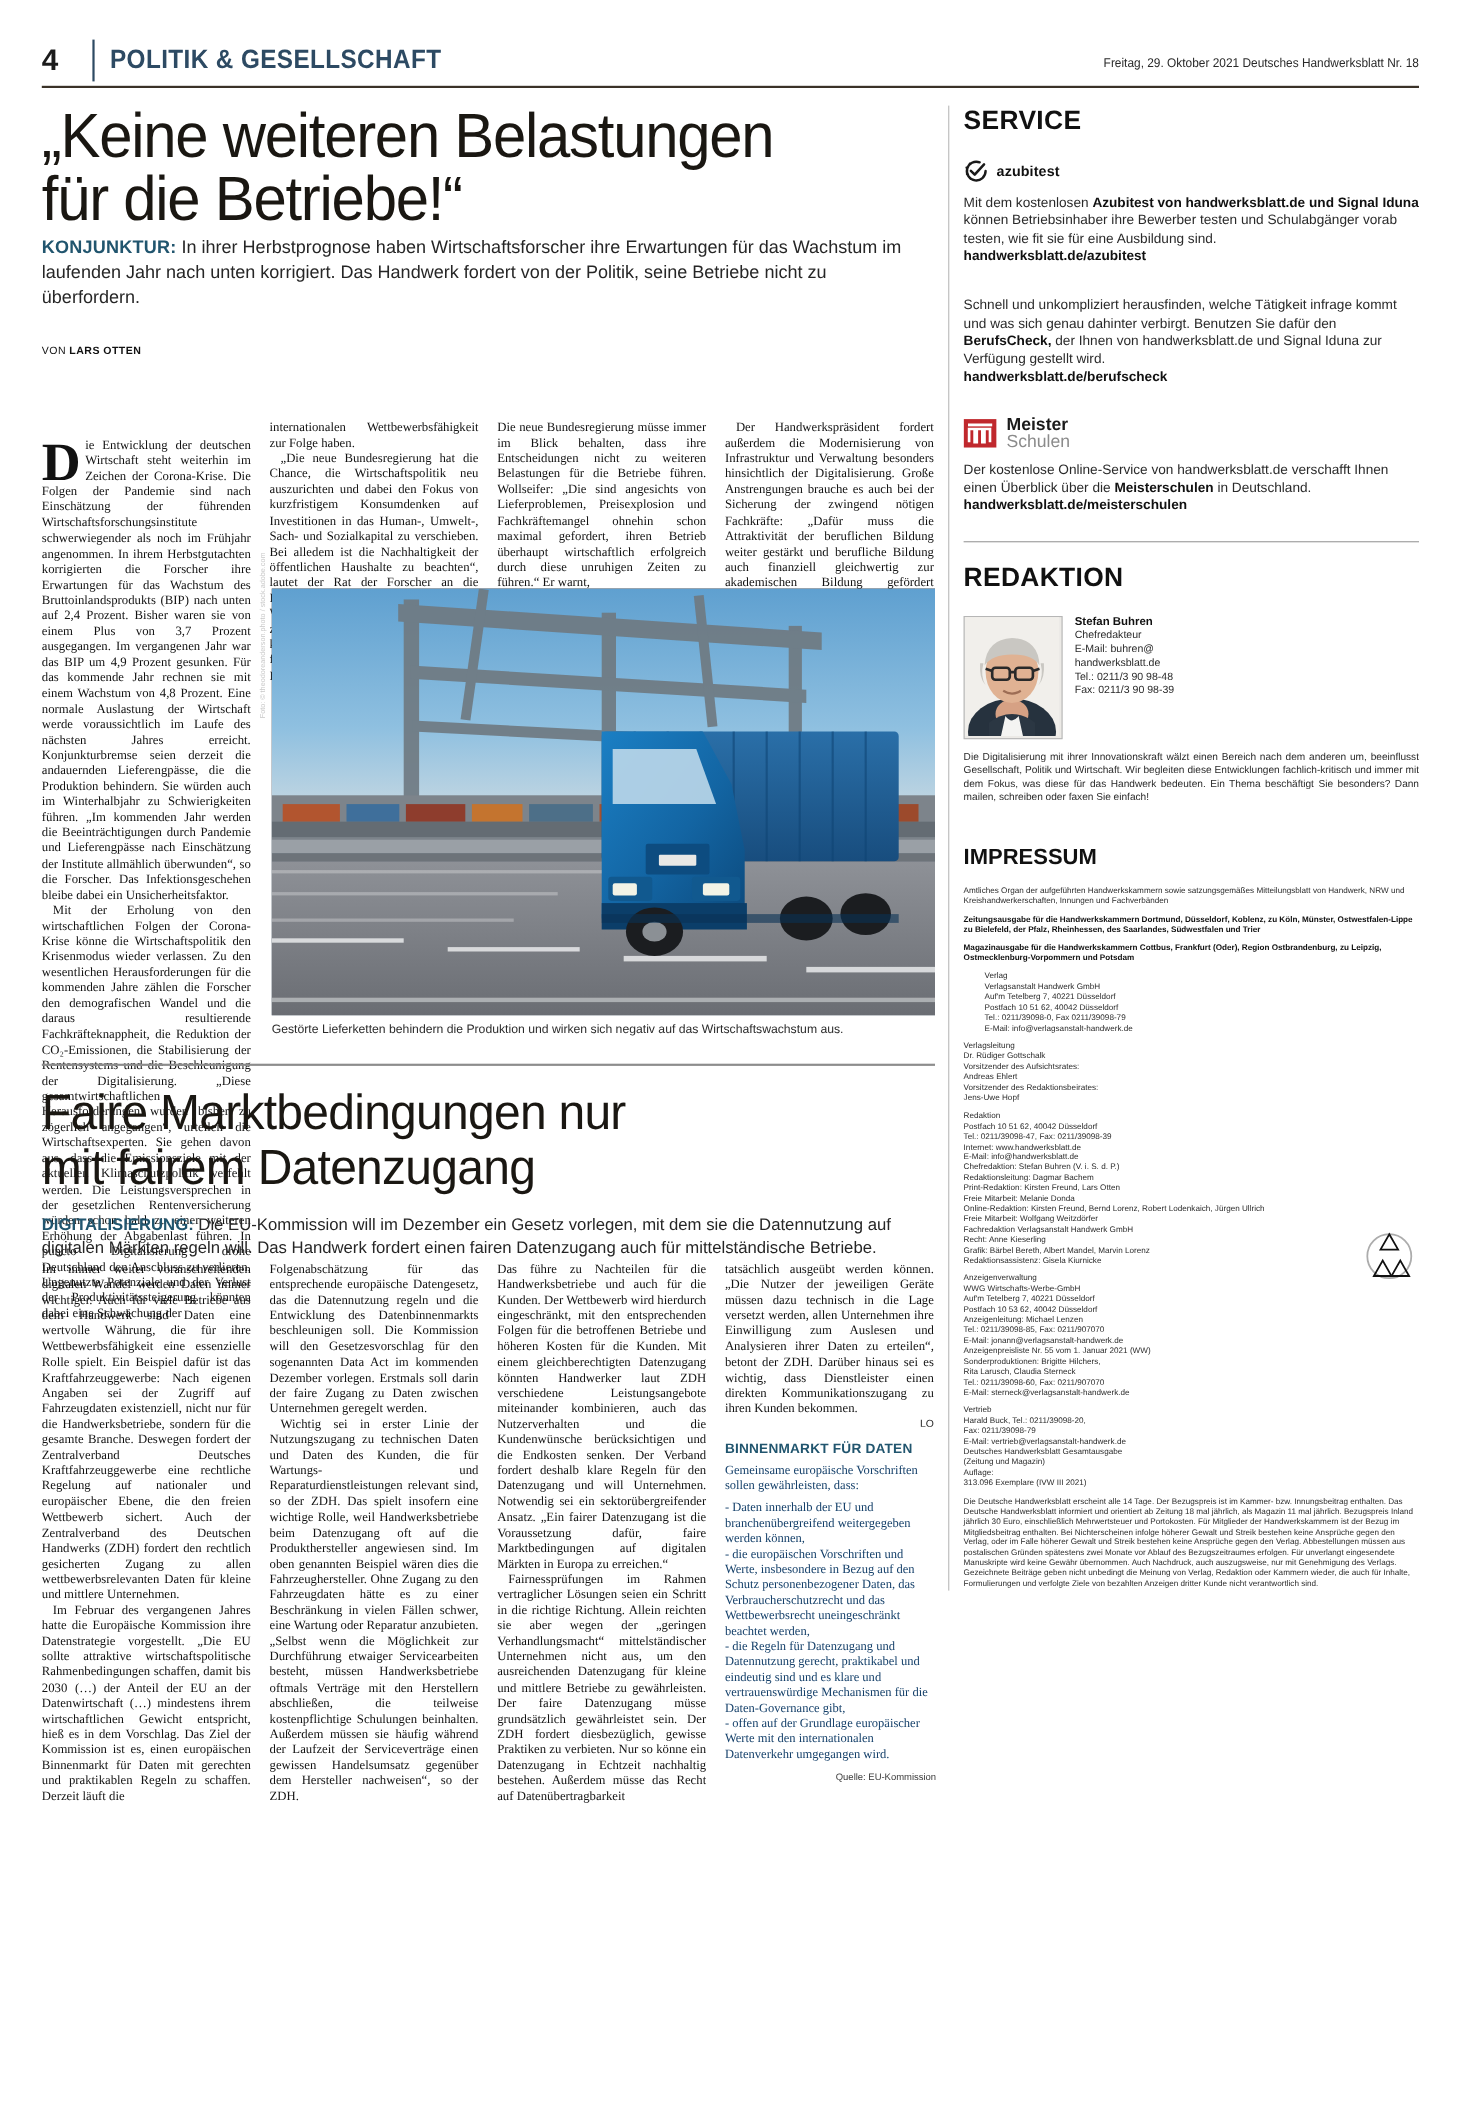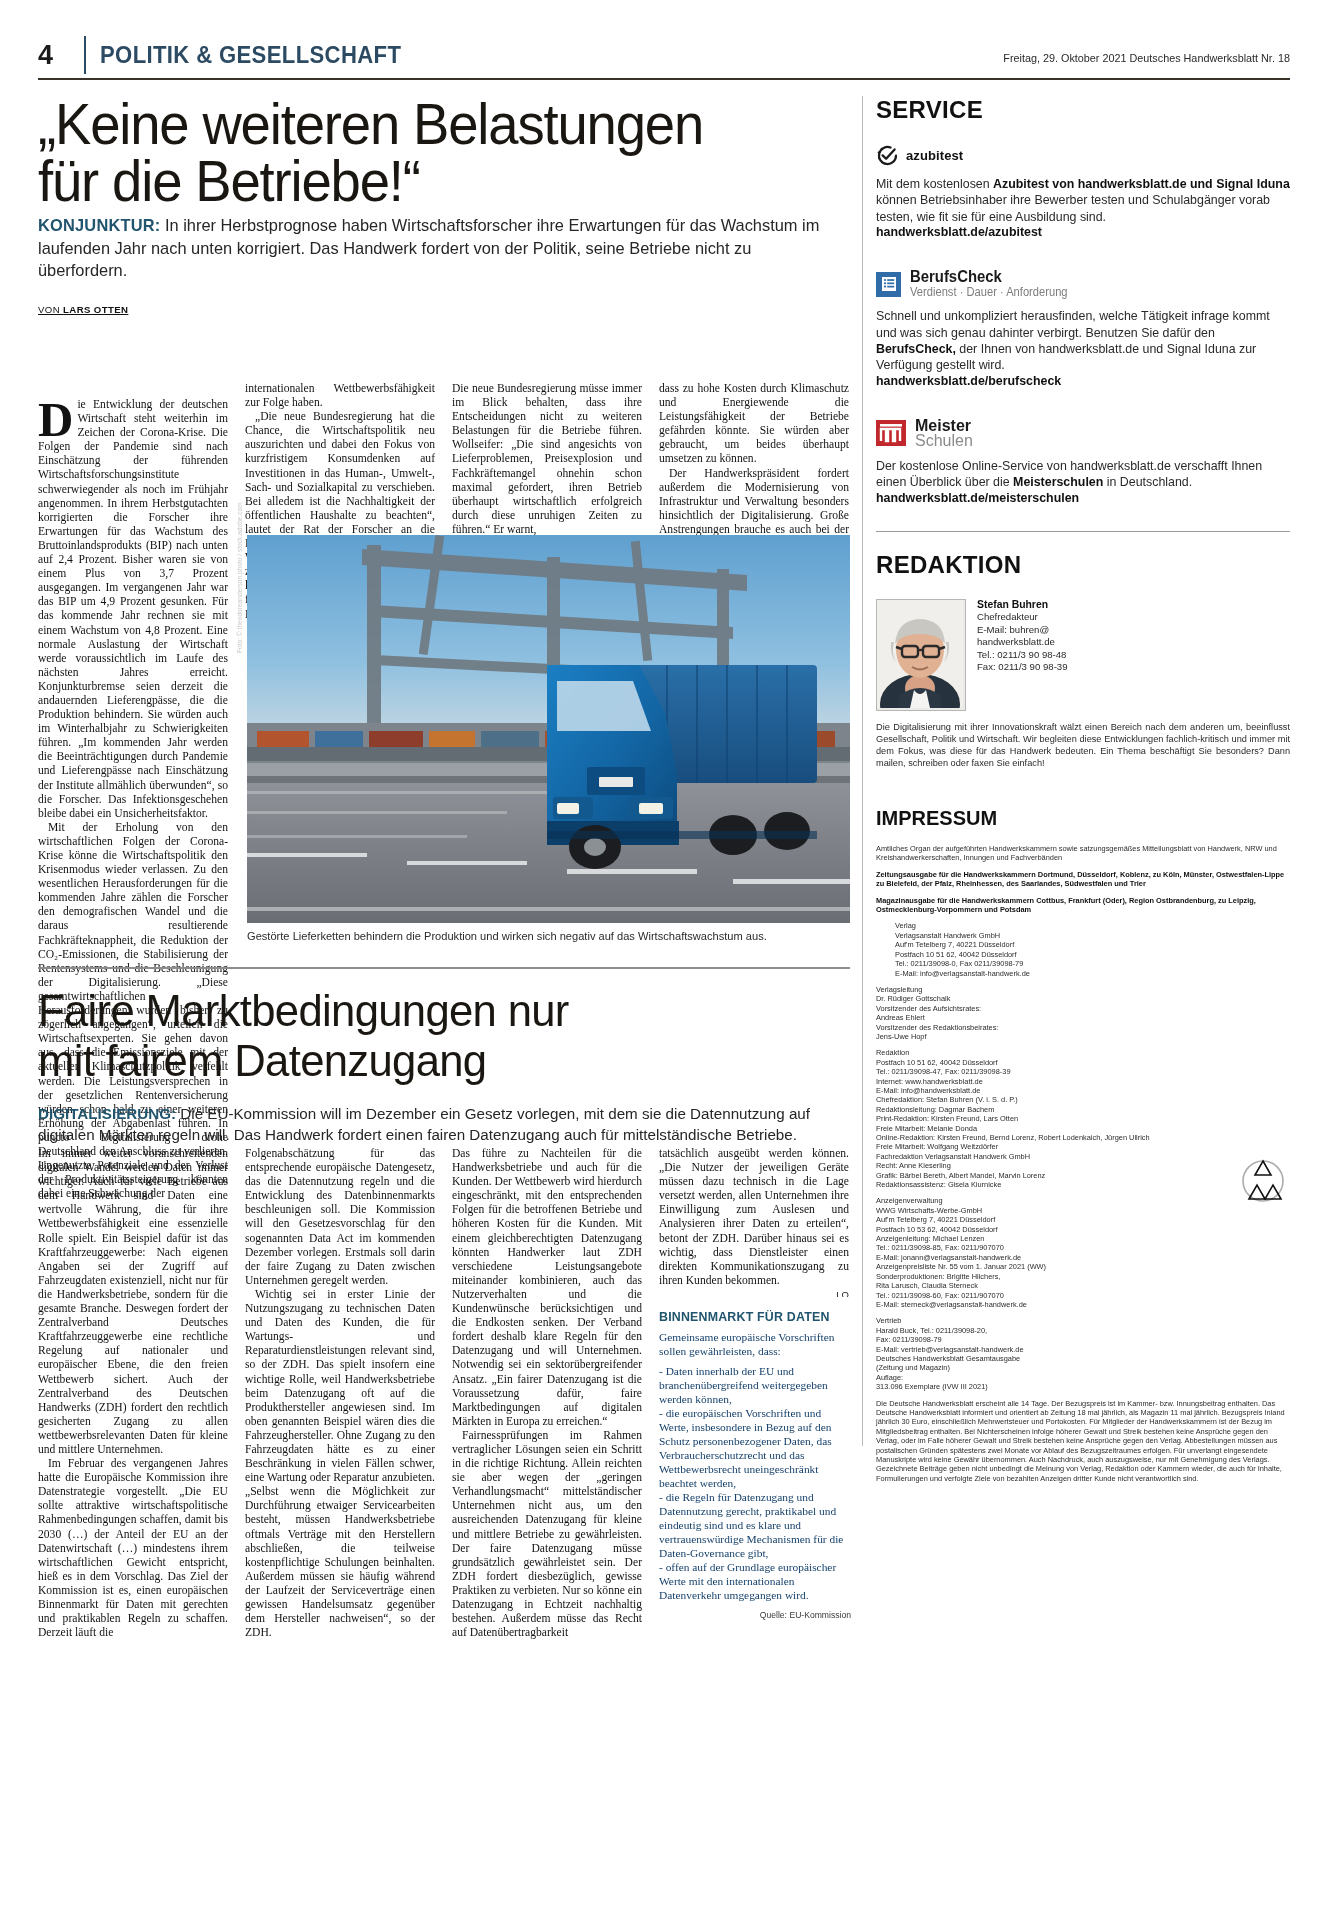--- a/index.html
+++ b/index.html
@@ -348,25 +348,6 @@
     </div>
 
     <div class="sb-block" style="margin-top:30px;">
-      <div class="sb-logo">
-        <span class="bc-icon">
-          <svg width="16" height="16" viewBox="0 0 16 16">
-            <rect x="1" y="1" width="14" height="14" fill="#ffffff"></rect>
-            <g fill="#2f6ca8">
-              <circle cx="4" cy="4" r="1.1"></circle>
-                <rect x="6.2" y="3.2" width="7" height="1.7"></rect>
-              <circle cx="4" cy="7.3" r="1.1"></circle>
-                <rect x="6.2" y="6.5" width="7" height="1.7"></rect>
-              <circle cx="4" cy="10.6" r="1.1"></circle>
-                <rect x="6.2" y="9.8" width="7" height="1.7"></rect>
-            </g>
-          </svg>
-        </span>
-        <span>
-          <span class="bc-name" style="display:block;">BerufsCheck</span>
-          <span class="bc-sub" style="display:block;">Verdienst · Dauer · Anforderung</span>
-        </span>
-      </div>
       <div class="sb-txt">
         <span>Schnell und unkompliziert herausfinden, welche Tätigkeit infrage kommt und was sich genau dahinter verbirgt. Benutzen Sie dafür den </span><b>BerufsCheck,</b><span> der Ihnen von handwerksblatt.de und Signal Iduna zur Verfügung gestellt wird.</span>
       </div>

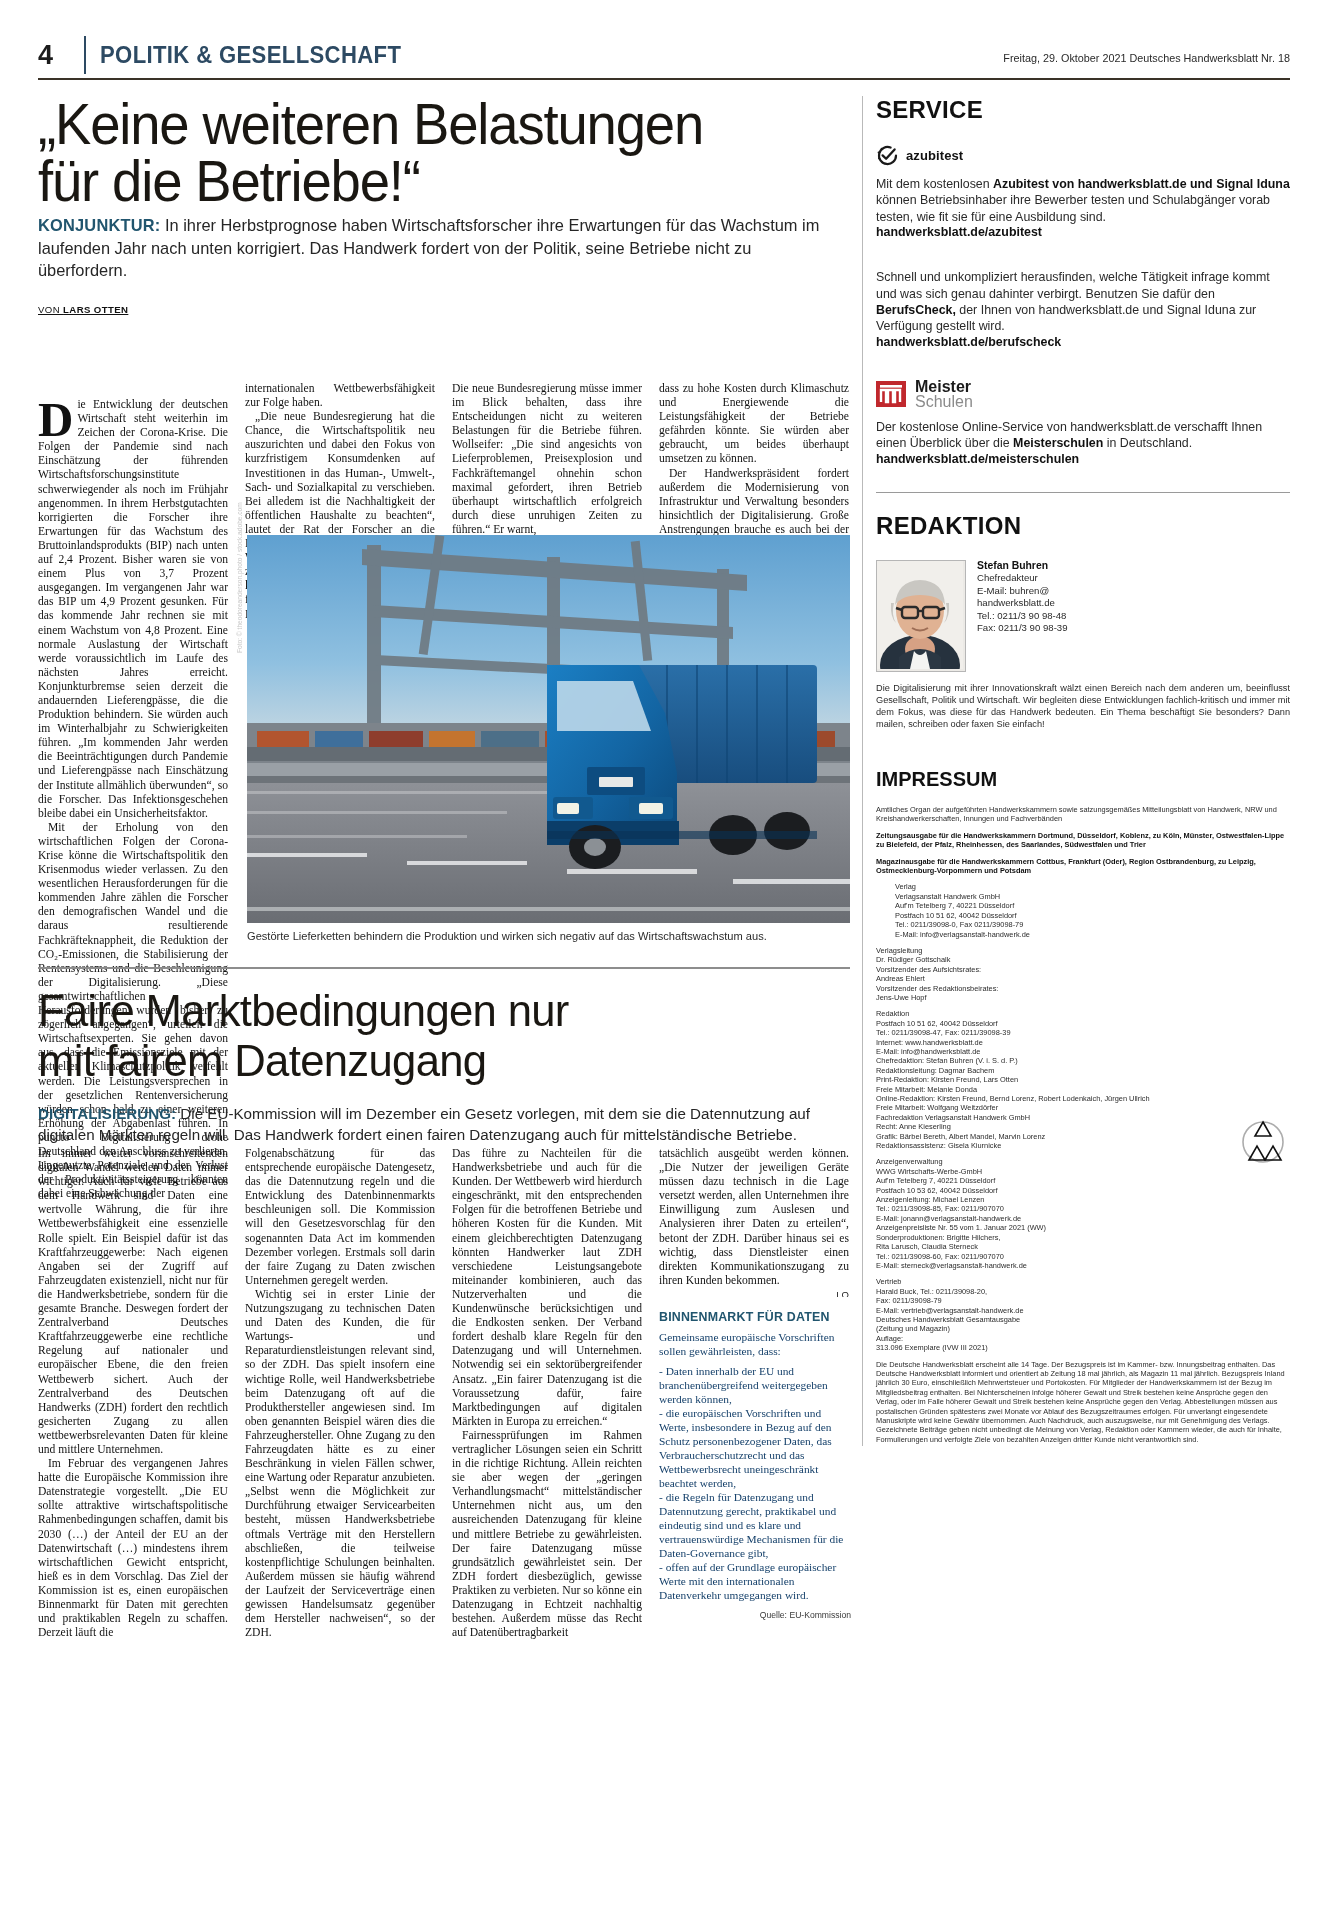--- a/index.html
+++ b/index.html
@@ -135,7 +135,7 @@
       <b>KONJUNKTUR:</b><span> In ihrer Herbstprognose haben Wirtschaftsforscher ihre Erwartungen für das Wachstum im laufenden Jahr nach unten korrigiert. Das Handwerk fordert von der Politik, seine Betriebe nicht zu überfordern.</span>
     </div>
 
-    <div style="margin-top:22px;text-decoration:underline;">
+    <div style="margin-top:32px;">
       <div style="width:190px;">
         <div class="byline">
           <span>VON </span><b>LARS OTTEN</b>

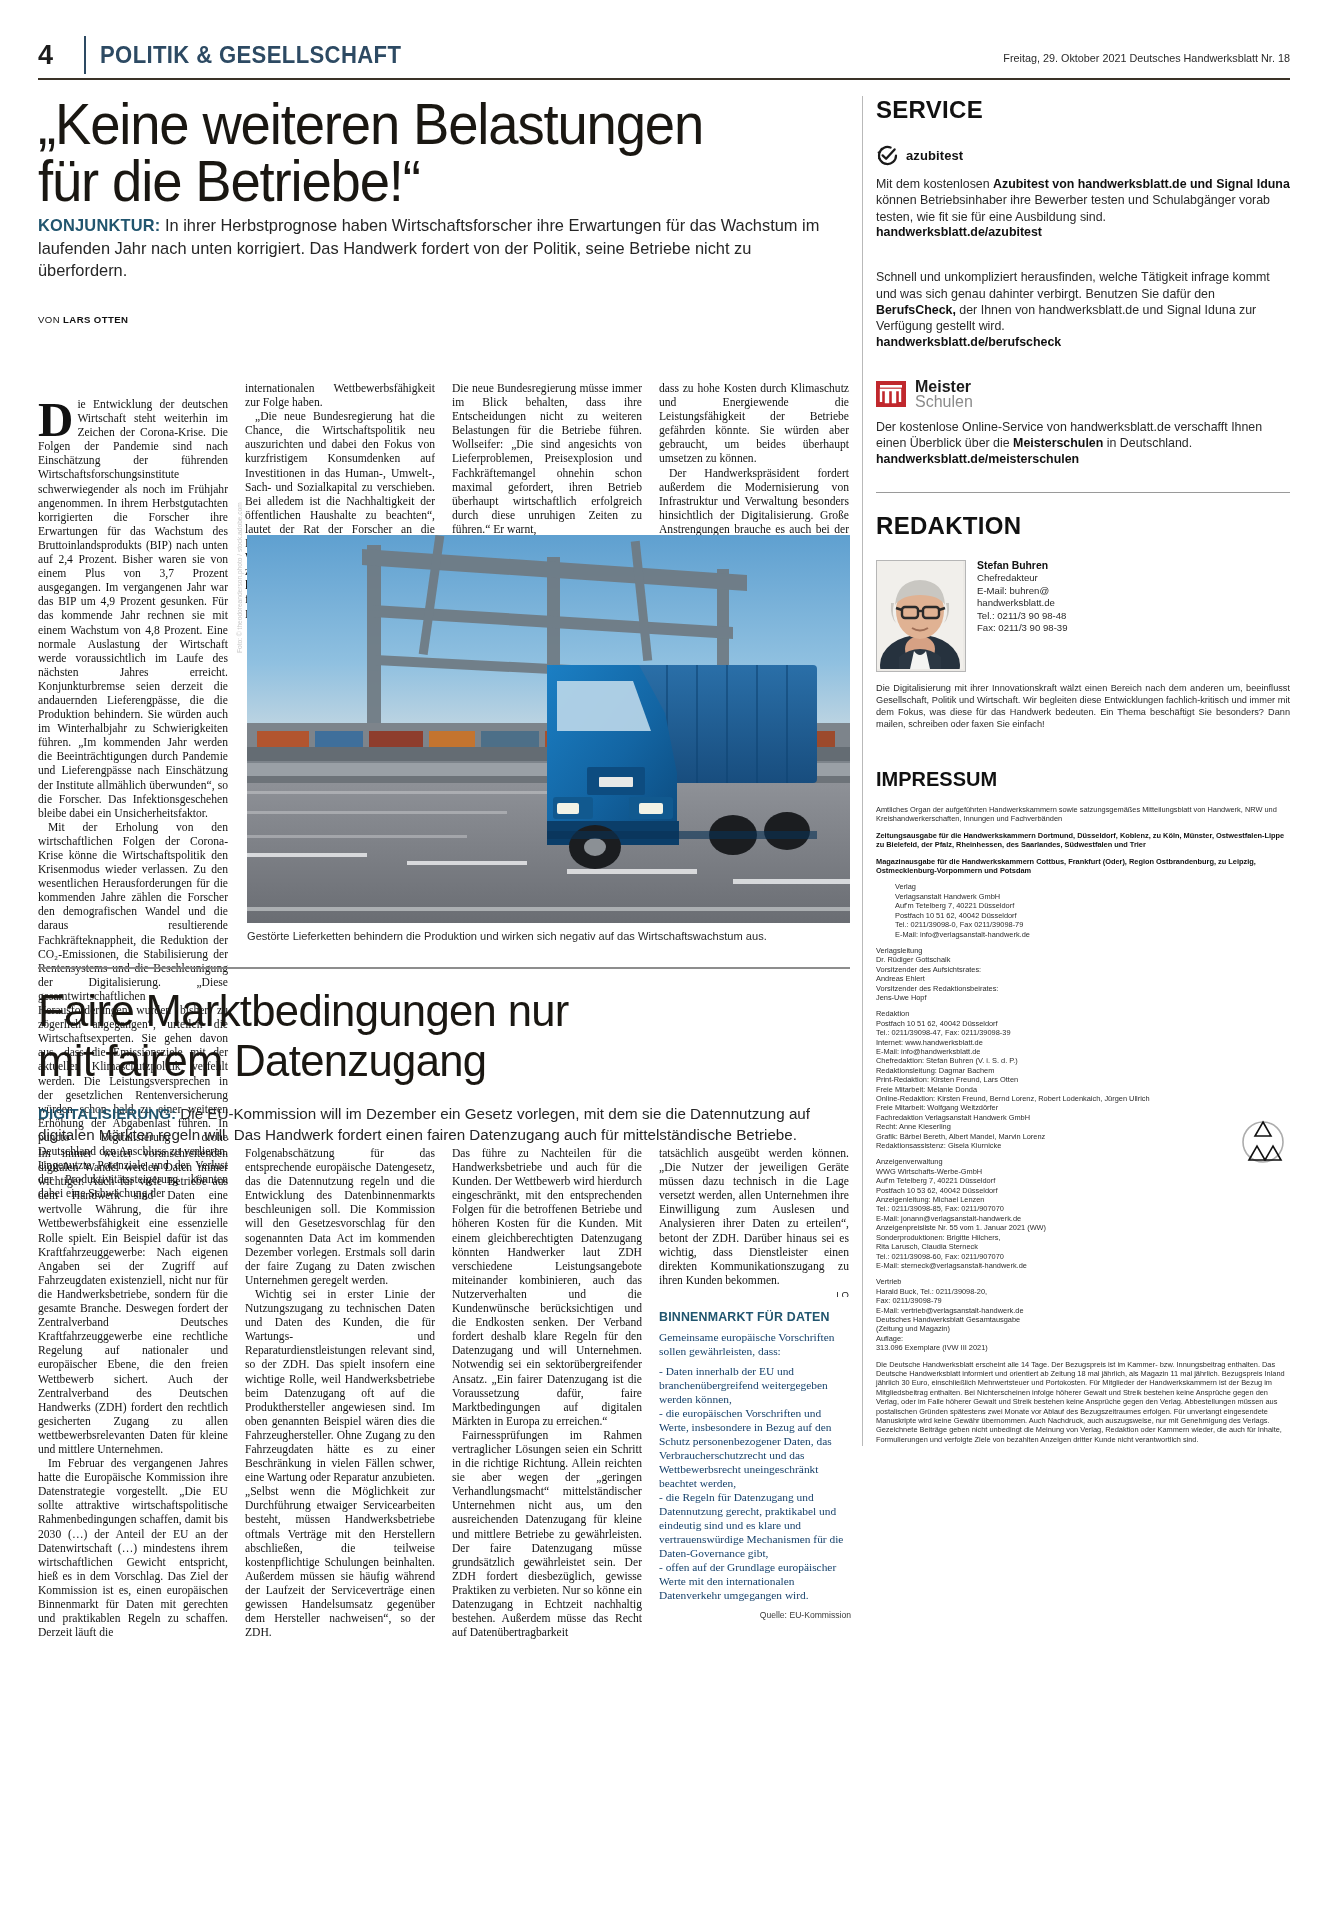--- a/index.html
+++ b/index.html
@@ -162,7 +162,6 @@
     </div>
     <div style="position:absolute;left:621px;top:286px;width:190px;height:250px;overflow:hidden;">
       <div class="colbody">
-        <p class="first">dass zu hohe Kosten durch Klimaschutz und Energiewende die Leistungsfähigkeit der Betriebe gefährden könnte. Sie würden aber gebraucht, um beides überhaupt umsetzen zu können.</p>
         <p>Der Handwerkspräsident fordert außerdem die Modernisierung von Infrastruktur und Verwaltung besonders hinsichtlich der Digitalisierung. Große Anstrengungen brauche es auch bei der Sicherung der zwingend nötigen Fachkräfte: „Dafür muss die Attraktivität der beruflichen Bildung weiter gestärkt und berufliche Bildung auch finanziell gleichwertig zur akademischen Bildung gefördert werden.“ Schließlich müssten endlich steuerliche Entlastungen den Weg für zusätzliche Investitionen ebnen.</p>
 
       </div>

